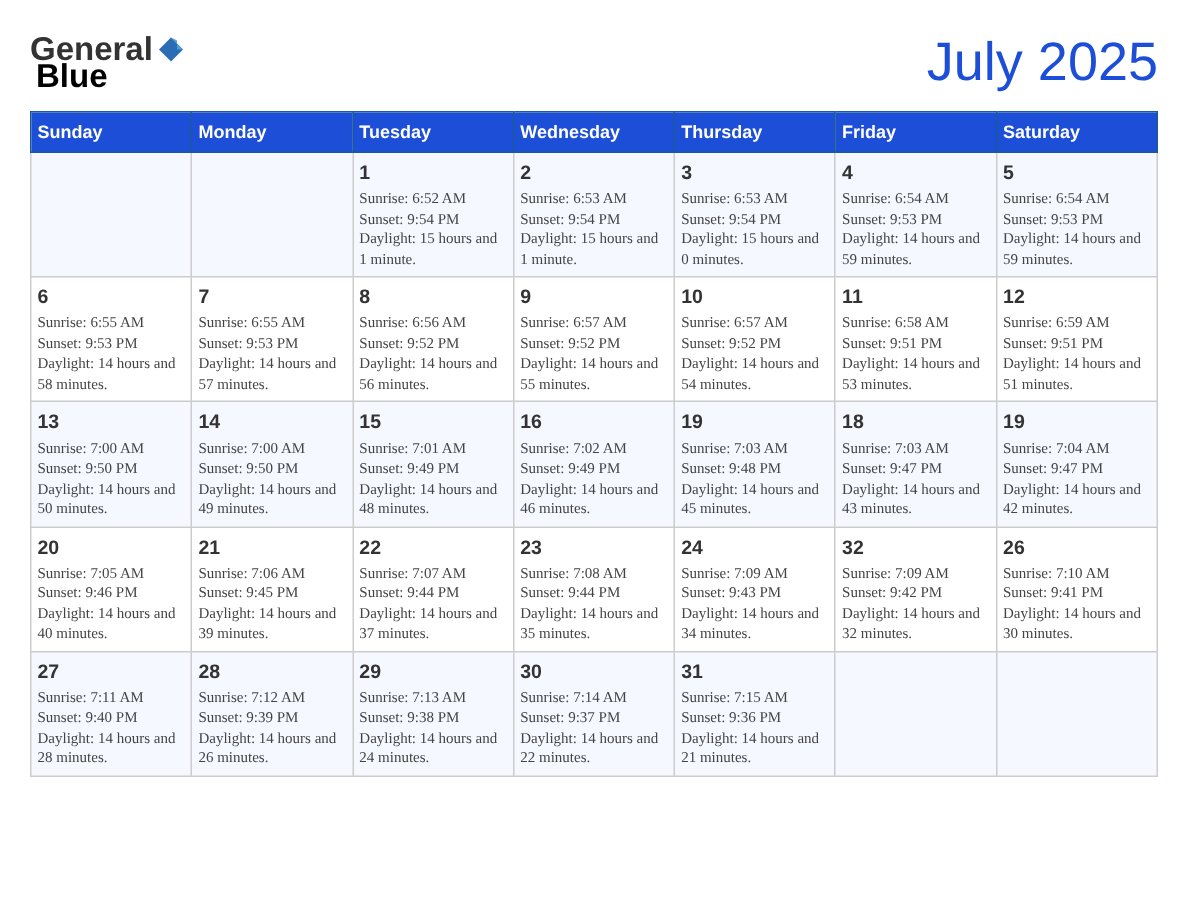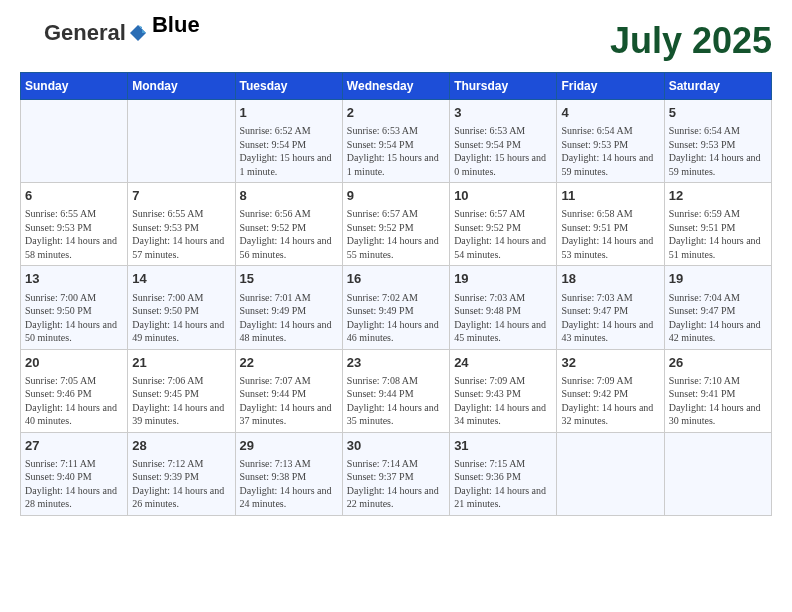--- a/index.html
+++ b/index.html
@@ -18,8 +18,8 @@
     }
     .logo {
       display: flex;
+      flex-direction: column;
       align-items: flex-start;
-      margin-left: 24px;
     }
     .logo-text {
       display: flex;

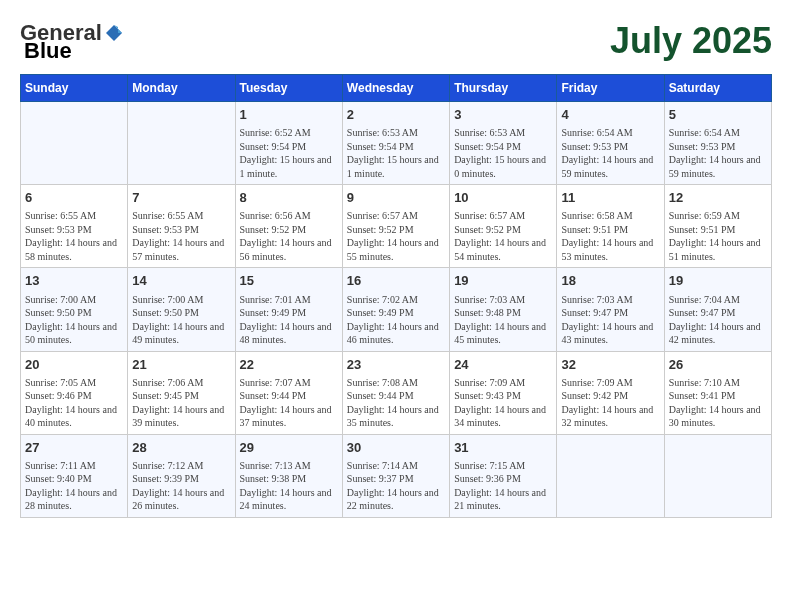--- a/index.html
+++ b/index.html
@@ -45,8 +45,8 @@
     }
     .month-title {
       font-size: 36px;
-      font-weight: bold;
-      color: #14532d;
+      font-weight: normal;
+      color: #1d4ed8;
     }
     .location {
       font-size: 14px;

